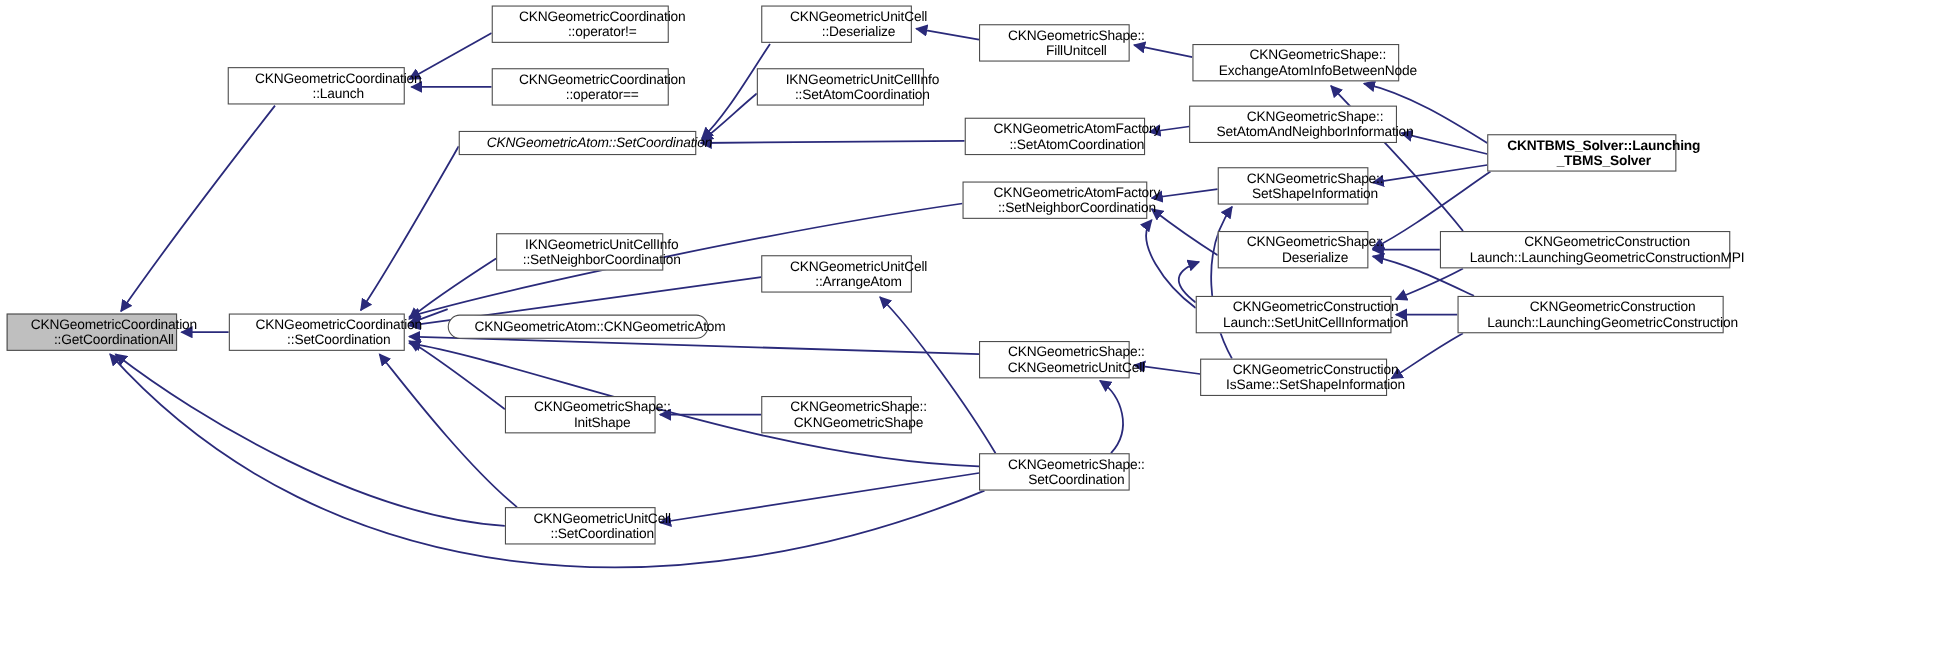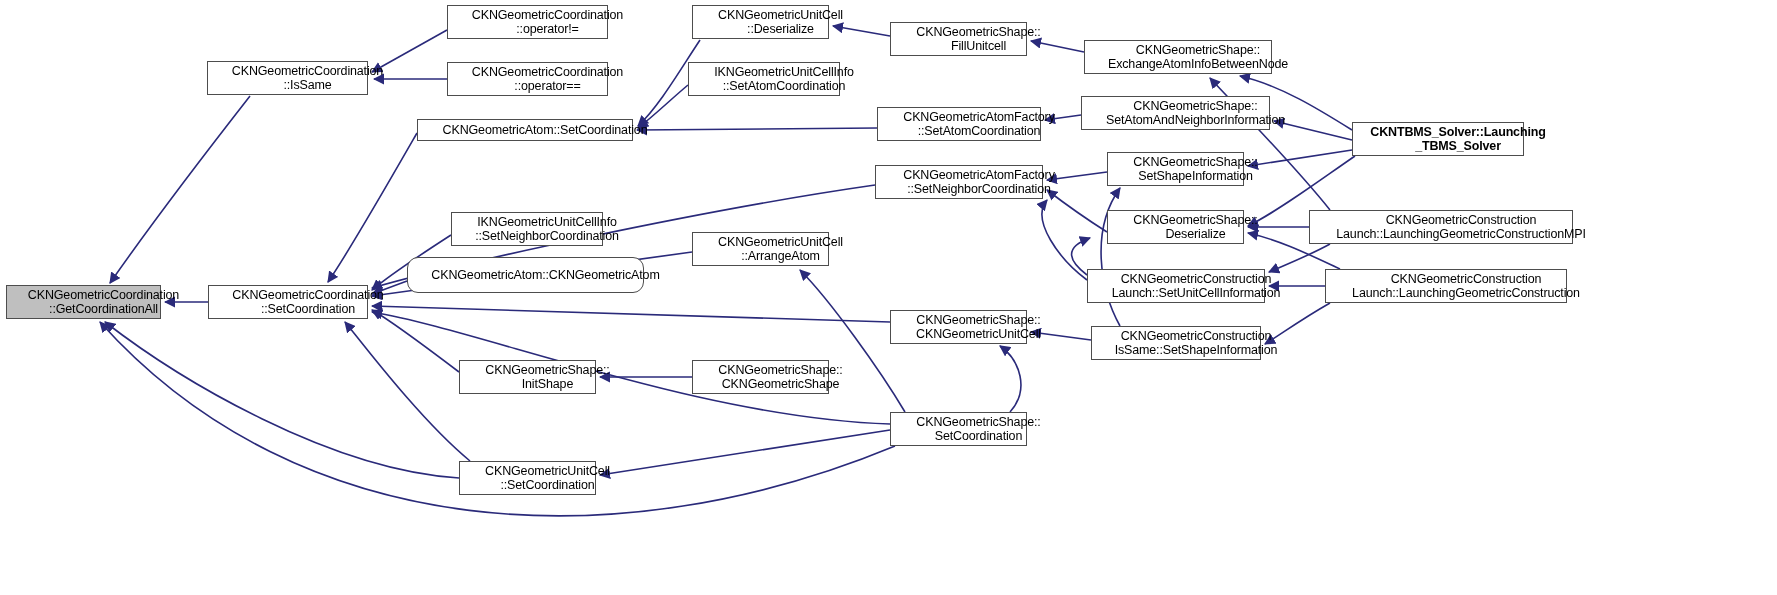--- a/index.html
+++ b/index.html
@@ -83,7 +83,7 @@
   <div id="node-layer">
       <div class="node highlight" style="left: 6px; top: 285px; width: 155px; height: 34px;"><span class="ln">CKNGeometricCoordination</span><span class="ln">::GetCoordinationAll</span></div>
       <div class="node" style="left: 208px; top: 285px; width: 160px; height: 34px;"><span class="ln">CKNGeometricCoordination</span><span class="ln">::SetCoordination</span></div>
-      <div class="node" style="left: 207px; top: 61px; width: 161px; height: 34px;"><span class="ln">CKNGeometricCoordination</span><span class="ln">::IsSame</span></div>
+      <div class="node" style="left: 207px; top: 61px; width: 161px; height: 34px;"><span class="ln">CKNGeometricCoordination</span><span class="ln">::Launch</span></div>
       <div class="node" style="left: 447px; top: 5px; width: 161px; height: 34px;"><span class="ln">CKNGeometricCoordination</span><span class="ln">::operator!=</span></div>
       <div class="node" style="left: 447px; top: 62px; width: 161px; height: 34px;"><span class="ln">CKNGeometricCoordination</span><span class="ln">::operator==</span></div>
       <div class="node" style="left: 417px; top: 119px; width: 216px; height: 22px;"><span class="ln">CKNGeometricAtom::SetCoordination</span></div>

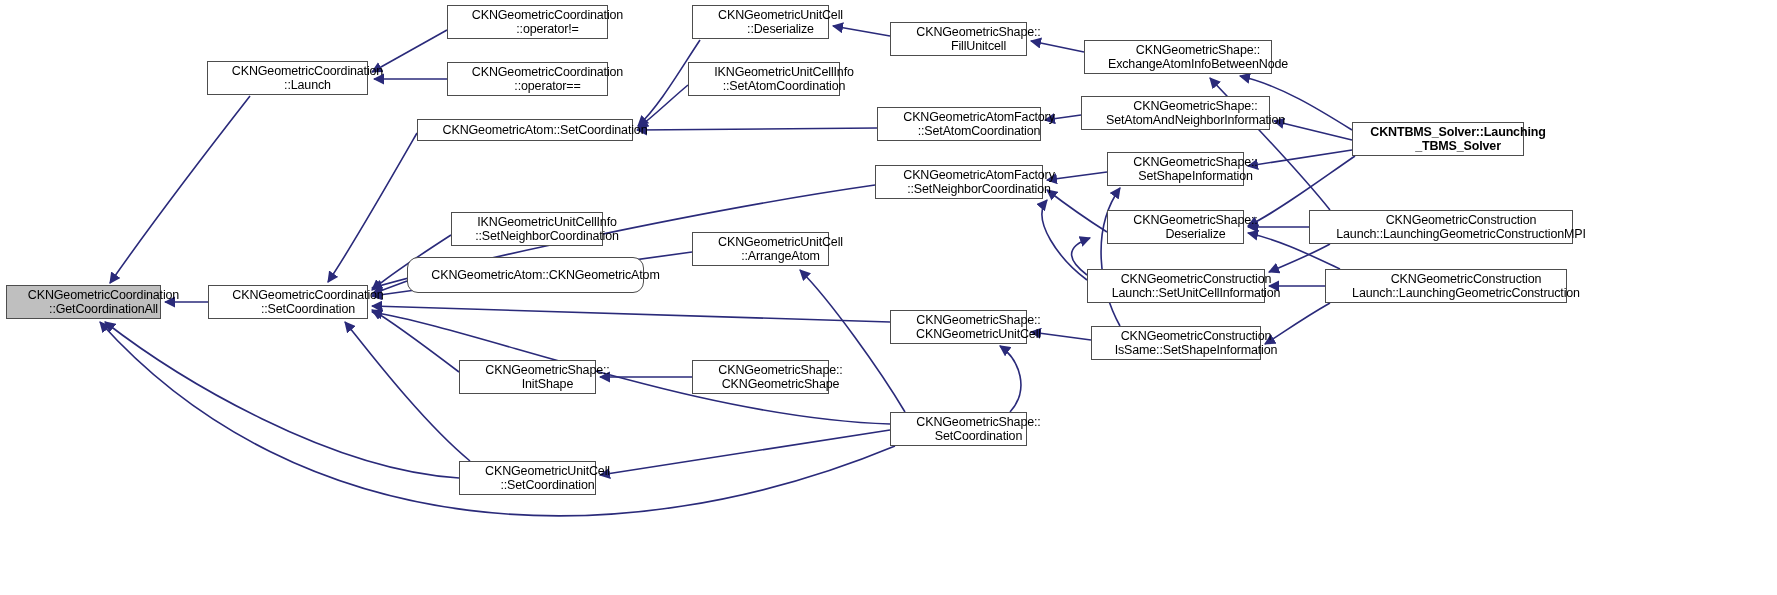--- a/index.html
+++ b/index.html
@@ -86,7 +86,7 @@
       <div class="node" style="left: 207px; top: 61px; width: 161px; height: 34px;"><span class="ln">CKNGeometricCoordination</span><span class="ln">::Launch</span></div>
       <div class="node" style="left: 447px; top: 5px; width: 161px; height: 34px;"><span class="ln">CKNGeometricCoordination</span><span class="ln">::operator!=</span></div>
       <div class="node" style="left: 447px; top: 62px; width: 161px; height: 34px;"><span class="ln">CKNGeometricCoordination</span><span class="ln">::operator==</span></div>
-      <div class="node" style="left: 417px; top: 119px; width: 216px; height: 22px;"><span class="ln">CKNGeometricAtom::SetCoordination</span></div>
+      <div class="node" style="left: 417px; top: 119px; width: 216px; height: 22px; font-style: italic;"><span class="ln">CKNGeometricAtom::SetCoordination</span></div>
       <div class="node" style="left: 692px; top: 5px; width: 137px; height: 34px;"><span class="ln">CKNGeometricUnitCell</span><span class="ln">::Deserialize</span></div>
       <div class="node" style="left: 688px; top: 62px; width: 152px; height: 34px;"><span class="ln">IKNGeometricUnitCellInfo</span><span class="ln">::SetAtomCoordination</span></div>
       <div class="node" style="left: 890px; top: 22px; width: 137px; height: 34px;"><span class="ln">CKNGeometricShape::</span><span class="ln">FillUnitcell</span></div>

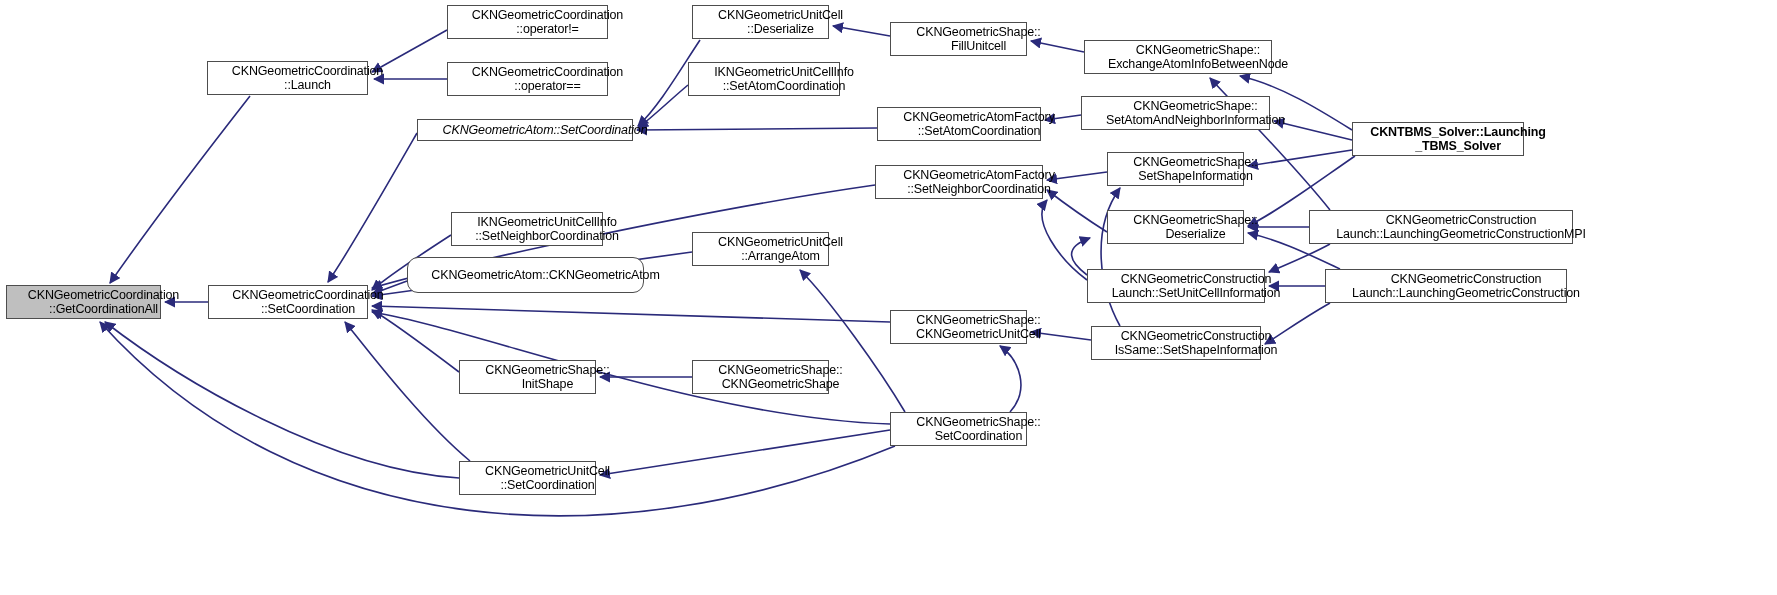--- a/index.html
+++ b/index.html
@@ -100,7 +100,7 @@
       <div class="node" style="left: 1309px; top: 210px; width: 264px; height: 34px;"><span class="ln">CKNGeometricConstruction</span><span class="ln">Launch::LaunchingGeometricConstructionMPI</span></div>
       <div class="node" style="left: 451px; top: 212px; width: 152px; height: 34px;"><span class="ln">IKNGeometricUnitCellInfo</span><span class="ln">::SetNeighborCoordination</span></div>
       <div class="node" style="left: 692px; top: 232px; width: 137px; height: 34px;"><span class="ln">CKNGeometricUnitCell</span><span class="ln">::ArrangeAtom</span></div>
-      <div class="node" style="left: 407px; top: 257px; width: 237px; height: 36px; border-radius: 11px;"><span class="ln">CKNGeometricAtom::CKNGeometricAtom</span></div>
+      <div class="node" style="left: 407px; top: 286px; width: 237px; height: 22px; border-radius: 11px;"><span class="ln">CKNGeometricAtom::CKNGeometricAtom</span></div>
       <div class="node" style="left: 1087px; top: 269px; width: 178px; height: 34px;"><span class="ln">CKNGeometricConstruction</span><span class="ln">Launch::SetUnitCellInformation</span></div>
       <div class="node" style="left: 1325px; top: 269px; width: 242px; height: 34px;"><span class="ln">CKNGeometricConstruction</span><span class="ln">Launch::LaunchingGeometricConstruction</span></div>
       <div class="node" style="left: 890px; top: 310px; width: 137px; height: 34px;"><span class="ln">CKNGeometricShape::</span><span class="ln">CKNGeometricUnitCell</span></div>

